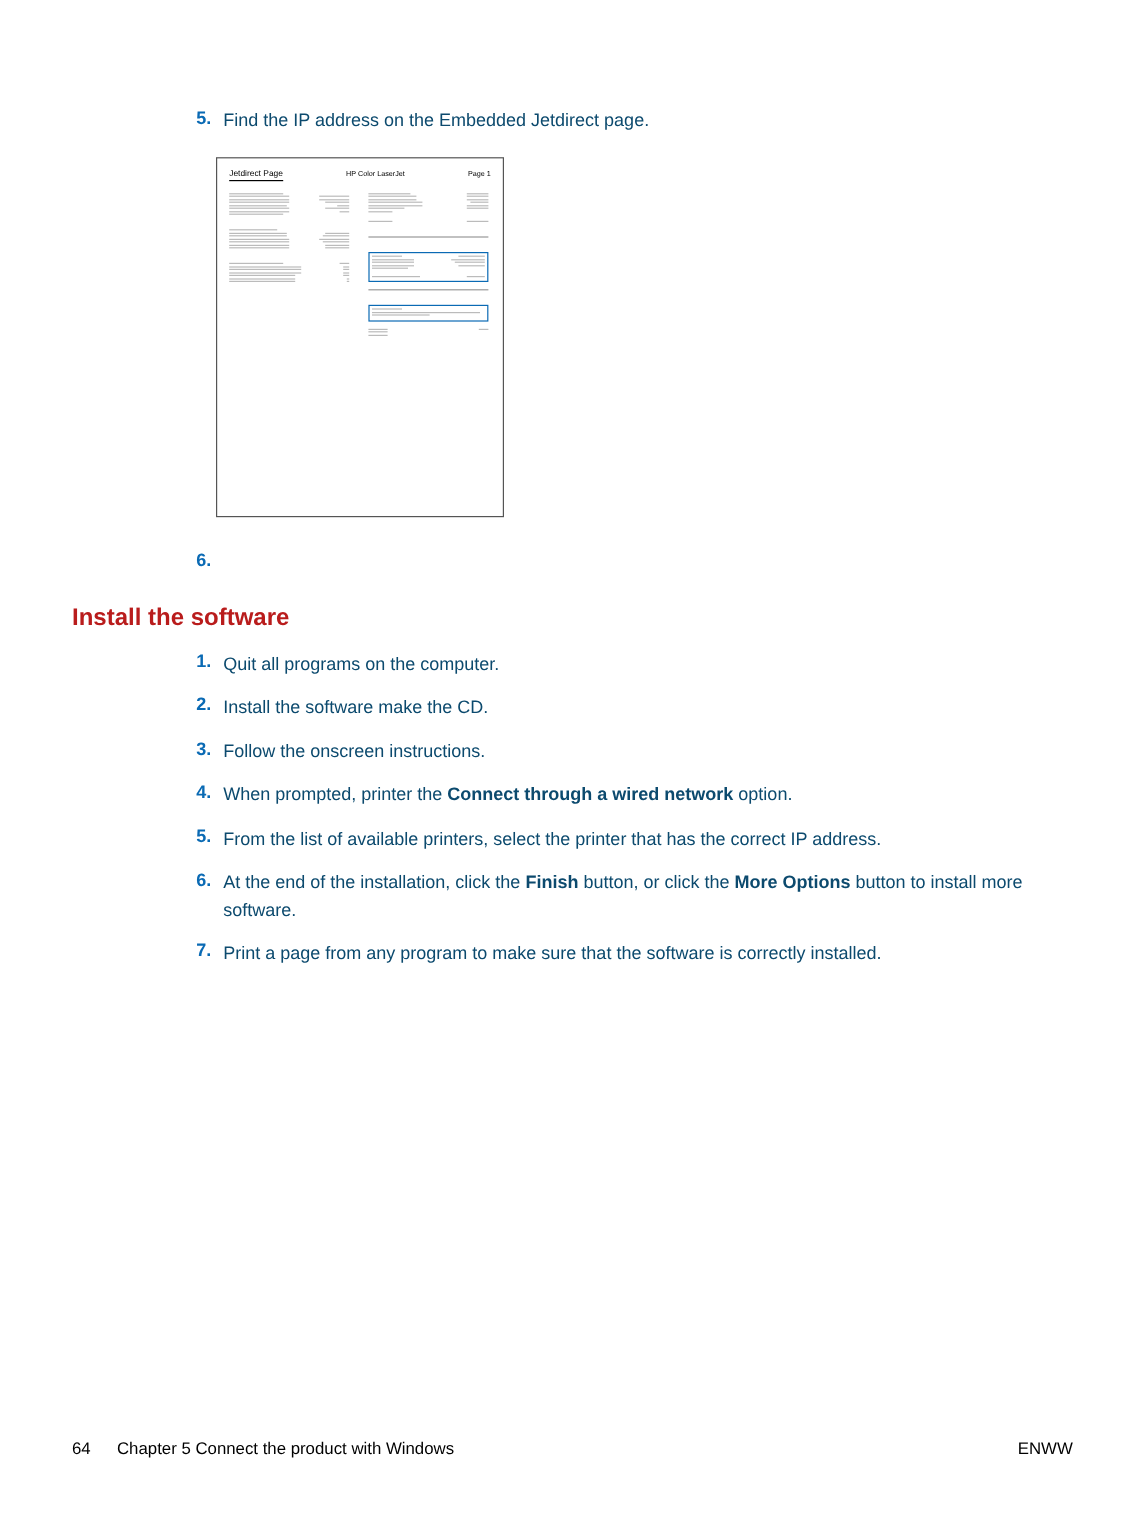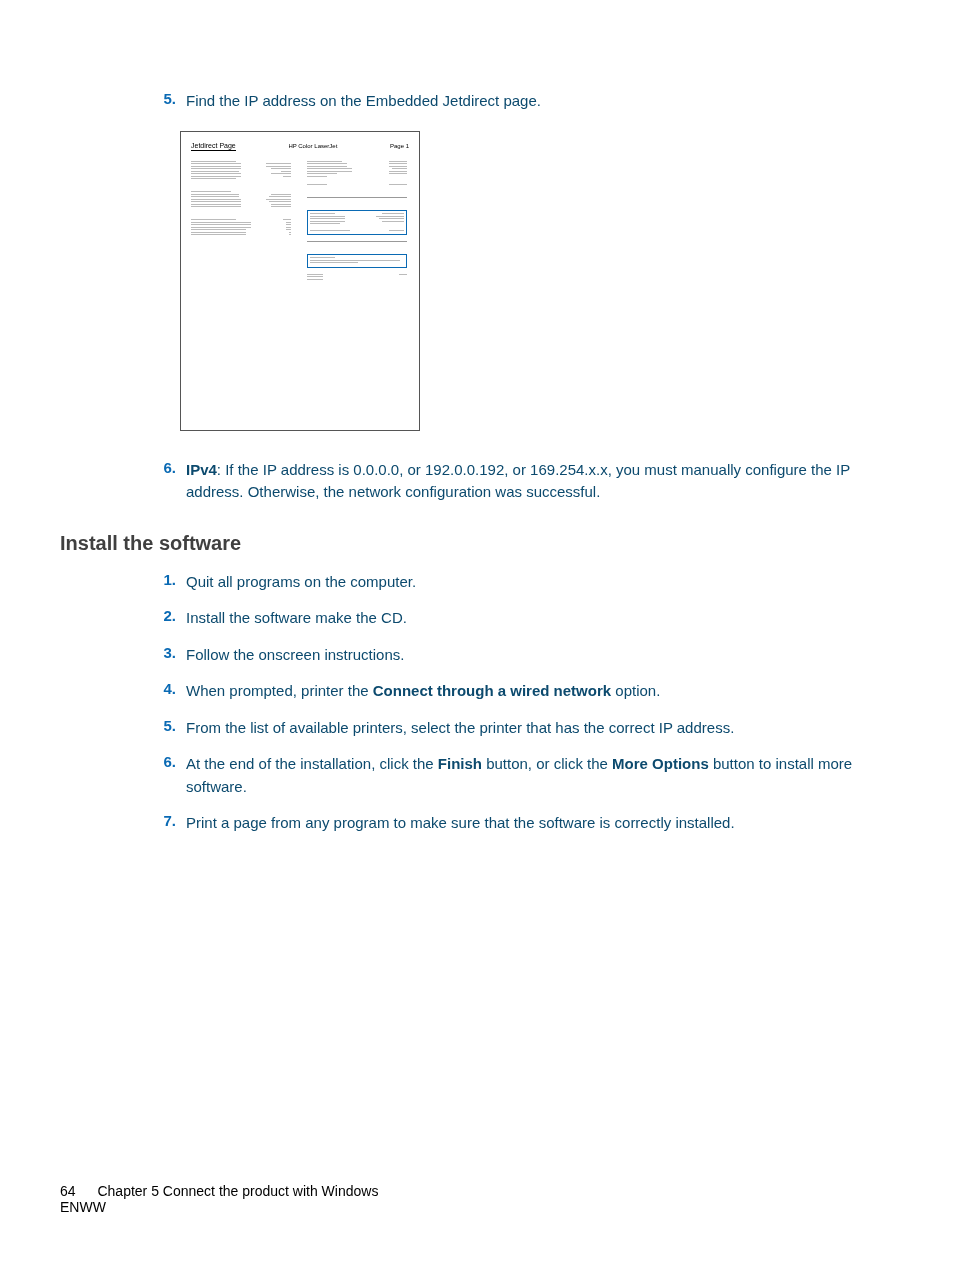--- a/index.html
+++ b/index.html
@@ -327,9 +327,6 @@
     <div class="ol-item">
       <div class="ol-num">6.</div>
       <div class="ol-body">
-        <div>
-          <span class="bold">IPv4</span><span>: If the IP address is 0.0.0.0, or 192.0.0.192, or 169.254.x.x, you must manually configure the IP address. Otherwise, the network configuration was successful.</span>
-        </div>
       </div>
     </div>
   </div>

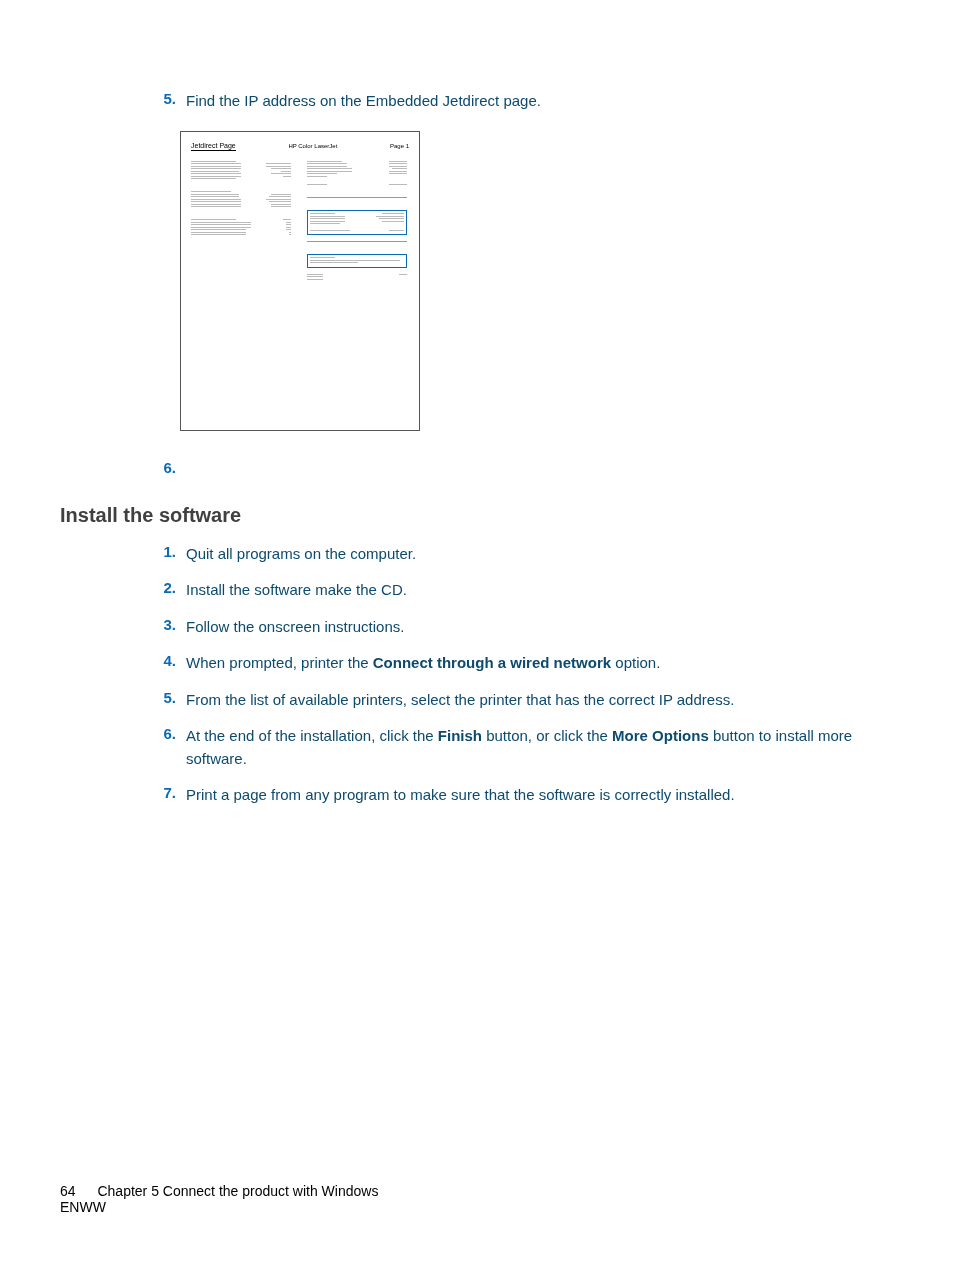--- a/index.html
+++ b/index.html
@@ -43,7 +43,7 @@
   }
   .bold { font-weight: bold; }
   .heading {
-    color: #404040;
+    color: #b91c1c;
     font-weight: bold;
     font-size: 20px;
     margin-top: 28px;

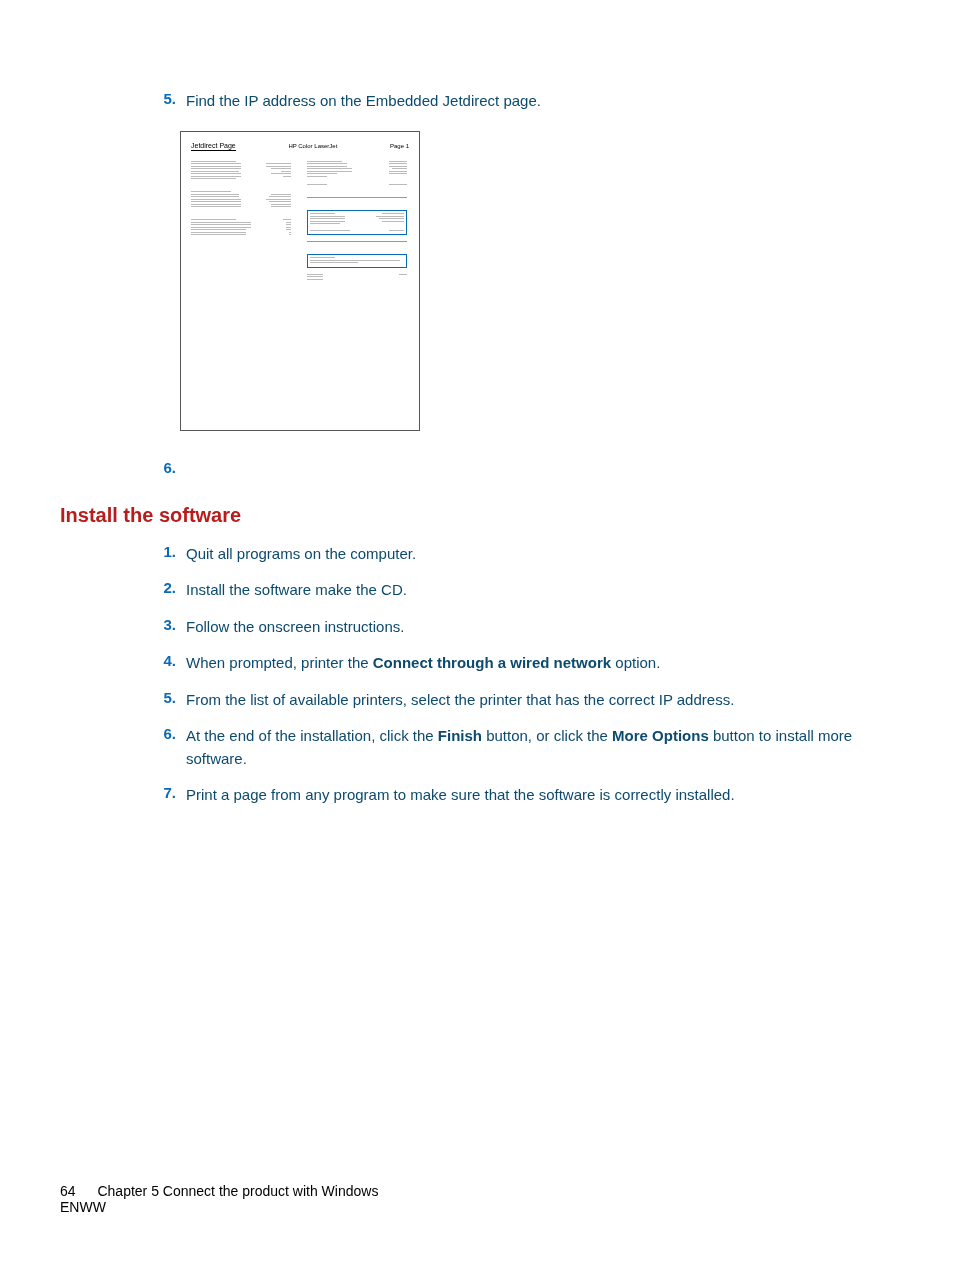--- a/index.html
+++ b/index.html
@@ -63,7 +63,6 @@
     display: flex;
     justify-content: space-between;
     font-size: 14px;
-    flex-direction: column;
   }
   .footer .left span.pn { margin-right: 18px; }
   

